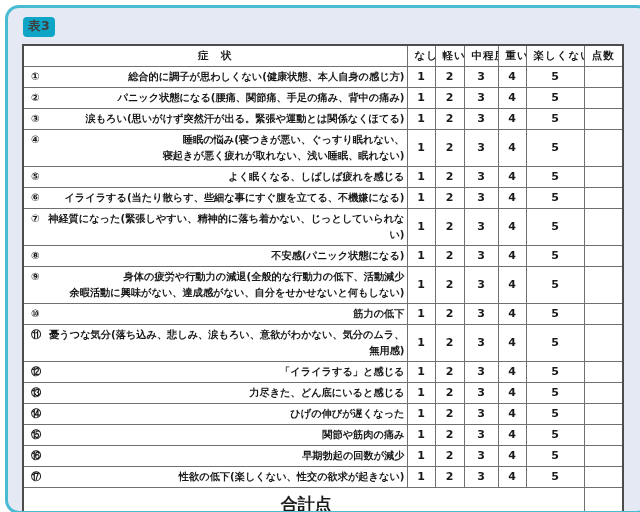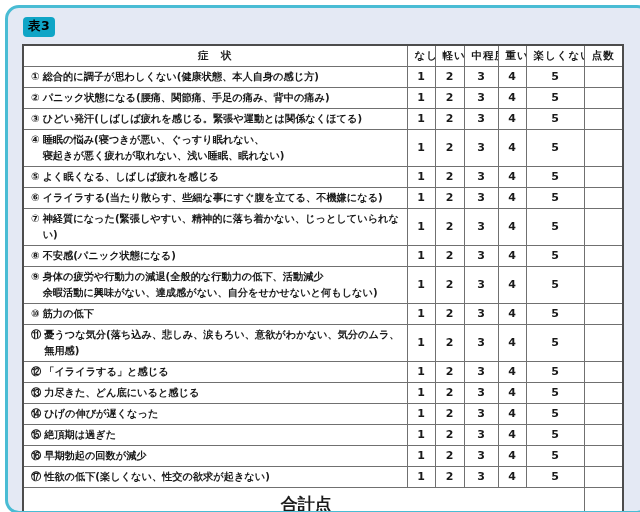--- a/index.html
+++ b/index.html
@@ -30,7 +30,7 @@
   }
   .badge {
     background: #0fa5c6;
-    color: #000000;
+    color: #404040;
     font-weight: bold;
     font-size: 12.5px;
     line-height: 1;

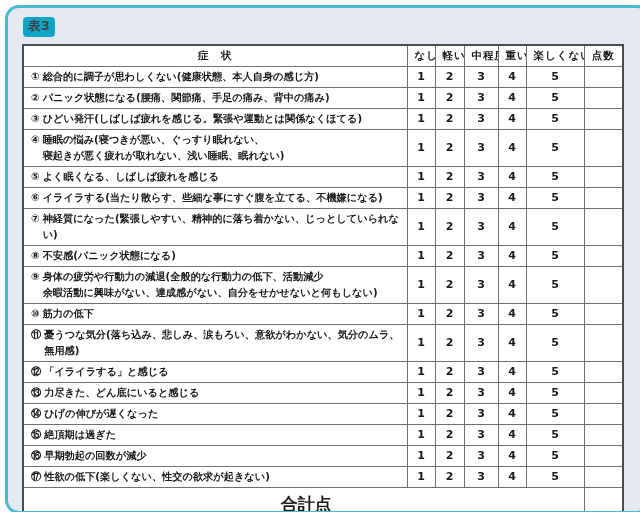--- a/index.html
+++ b/index.html
@@ -74,7 +74,7 @@
   }
   .sym-wrap { display: flex; gap: 3px; align-items: flex-start; }
   .num { flex: 0 0 auto; }
-  .symptom-text { flex: 1 1 auto; }
+  .symptom-text { flex: 1 1 auto; text-align: right; }
   td.val {
     text-align: center;
     font-size: 11px;

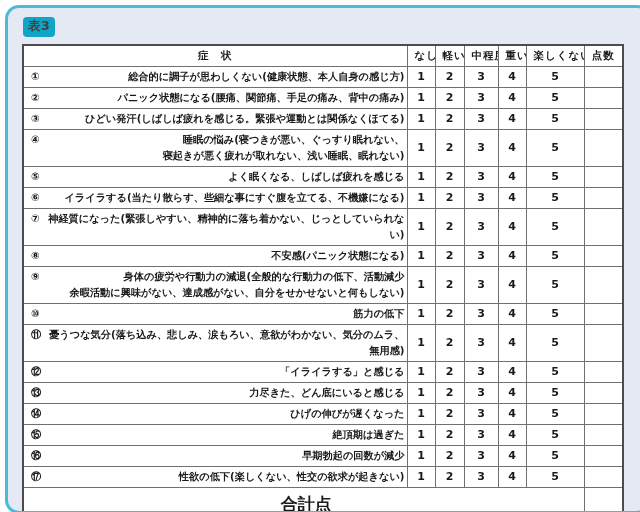--- a/index.html
+++ b/index.html
@@ -159,7 +159,7 @@
       <div class="sym-wrap">
         <span class="num">③</span>
         <span class="symptom-text">
-                <div>ひどい発汗(しばしば疲れを感じる。緊張や運動とは関係なくほてる)</div>
+                <div>涙もろい(思いがけず突然汗が出る。緊張や運動とは関係なくほてる)</div>
               </span>
       </div>
     </td>

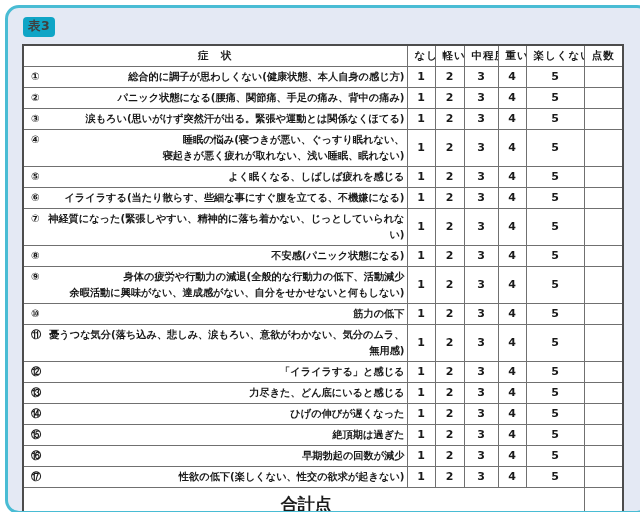--- a/index.html
+++ b/index.html
@@ -365,7 +365,7 @@
       <div class="sym-wrap">
         <span class="num">⑮</span>
         <span class="symptom-text">
-                <div>絶頂期は過ぎた</div>
+                <div>関節や筋肉の痛み</div>
               </span>
       </div>
     </td>

